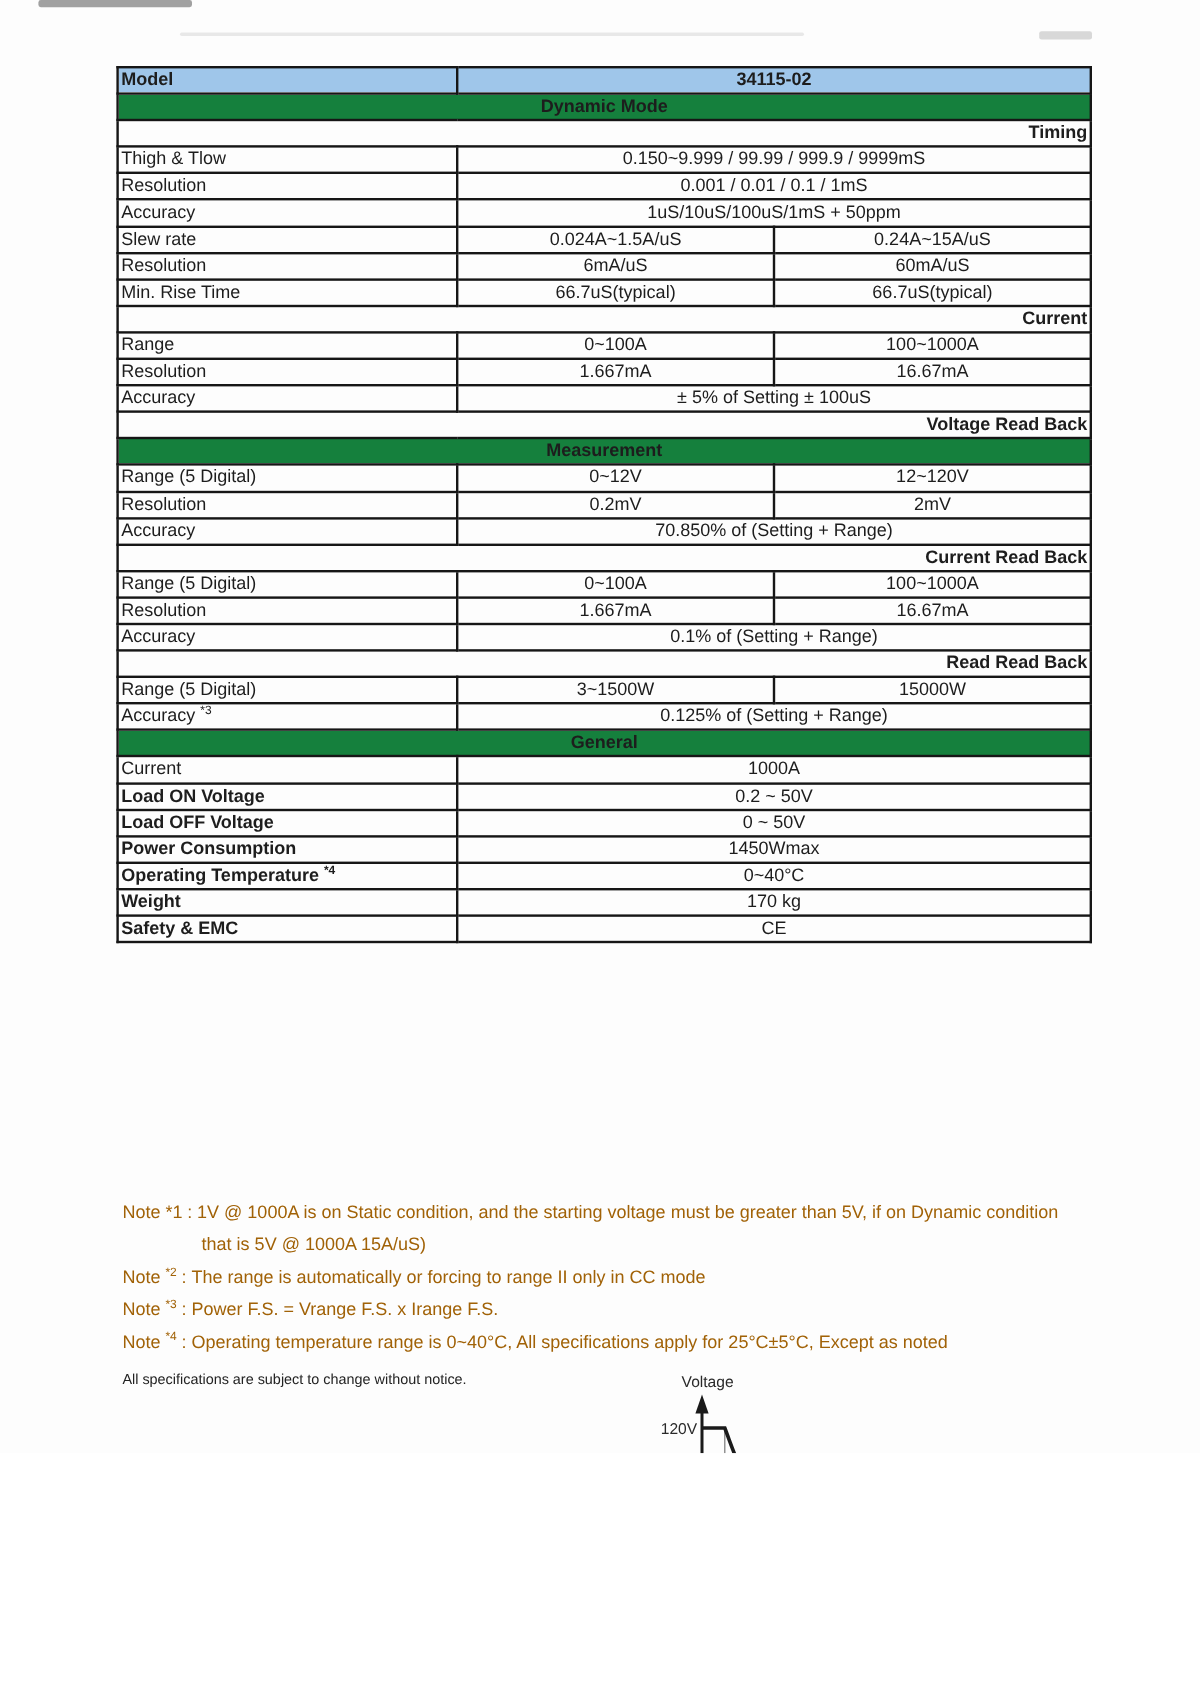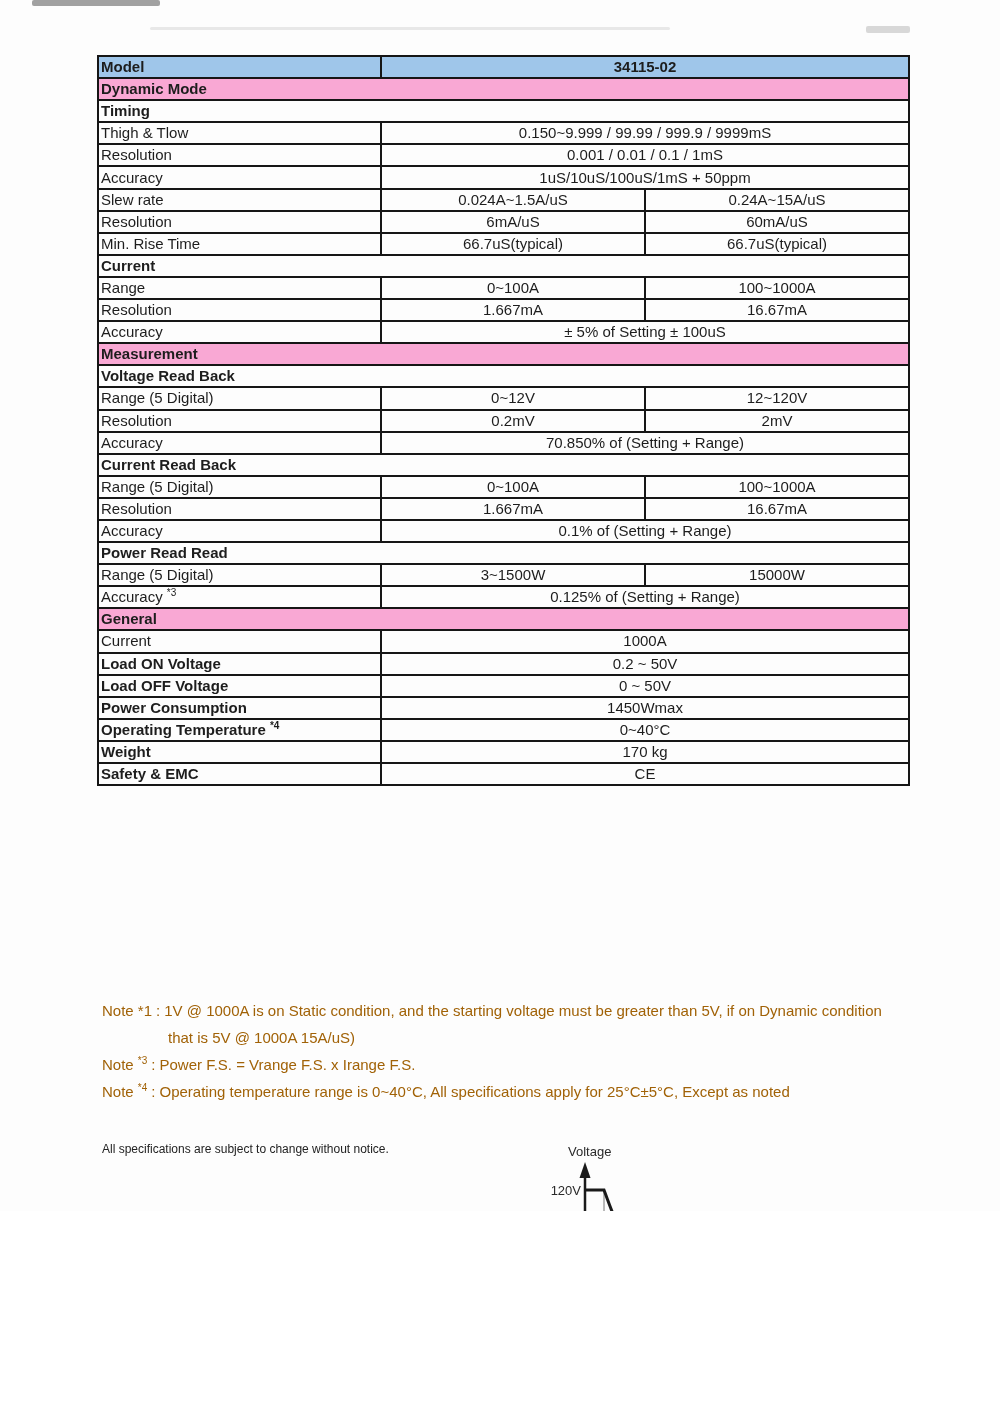--- a/index.html
+++ b/index.html
@@ -44,9 +44,9 @@
   td.val   { text-align: center; }
   td.bold  { font-weight: bold; }
   td.section {
-    background: #f9a8d4;
+    background: #15803d;
     font-weight: bold;
-    text-align: left;
+    text-align: center;
     padding-left: 7px;
   }
   td.subsection {

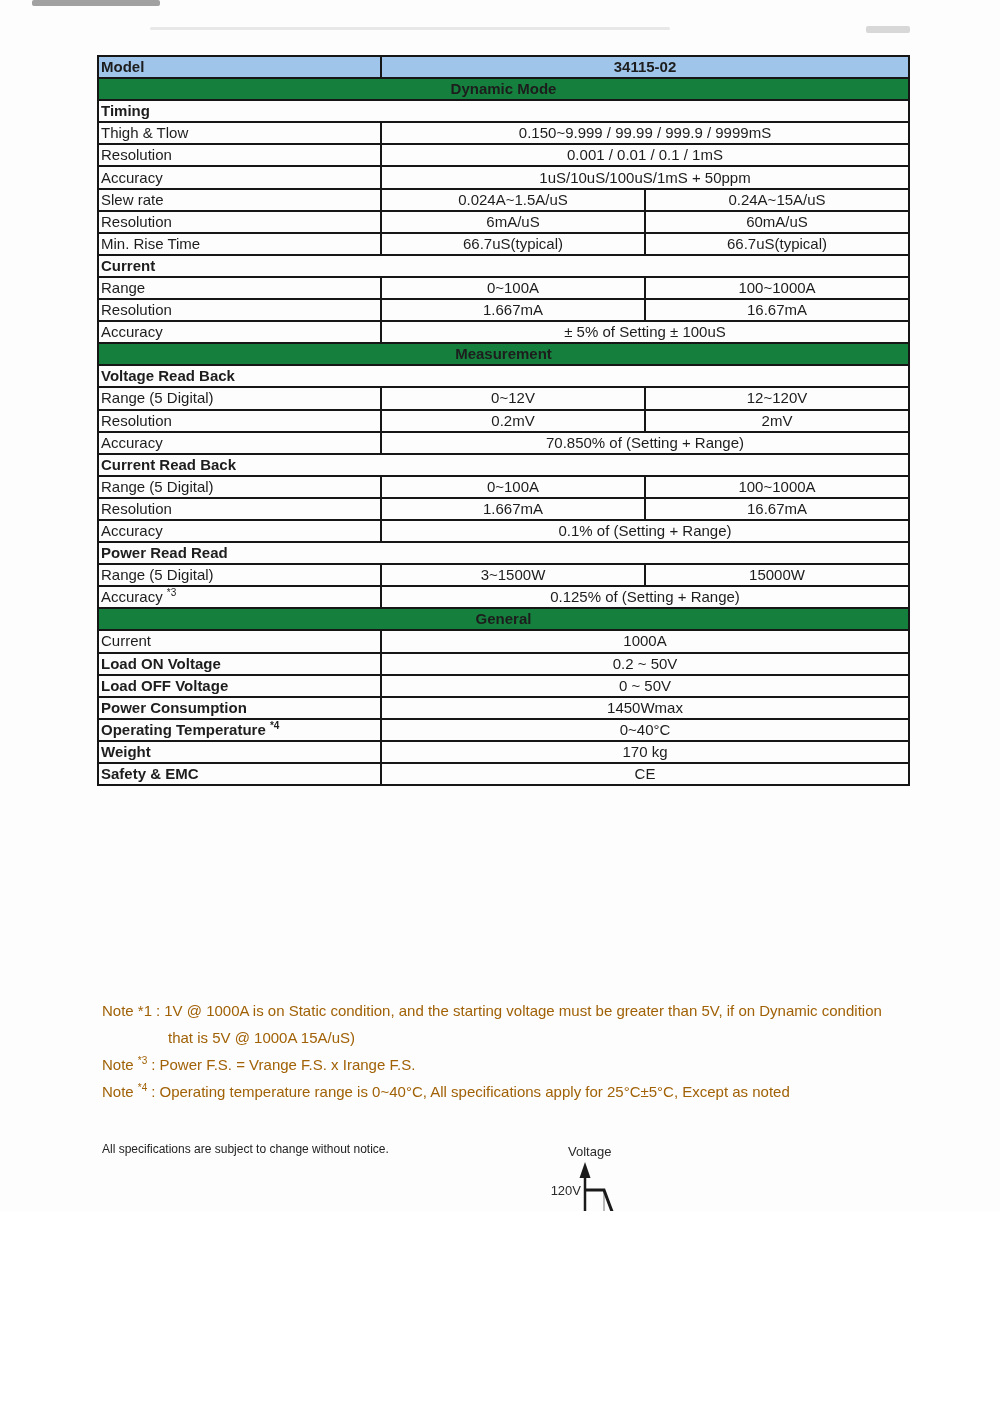--- a/index.html
+++ b/index.html
@@ -51,7 +51,7 @@
   }
   td.subsection {
     font-weight: bold;
-    text-align: left;
+    text-align: right;
     padding-left: 7px;
     margin-left: 43px;
   }

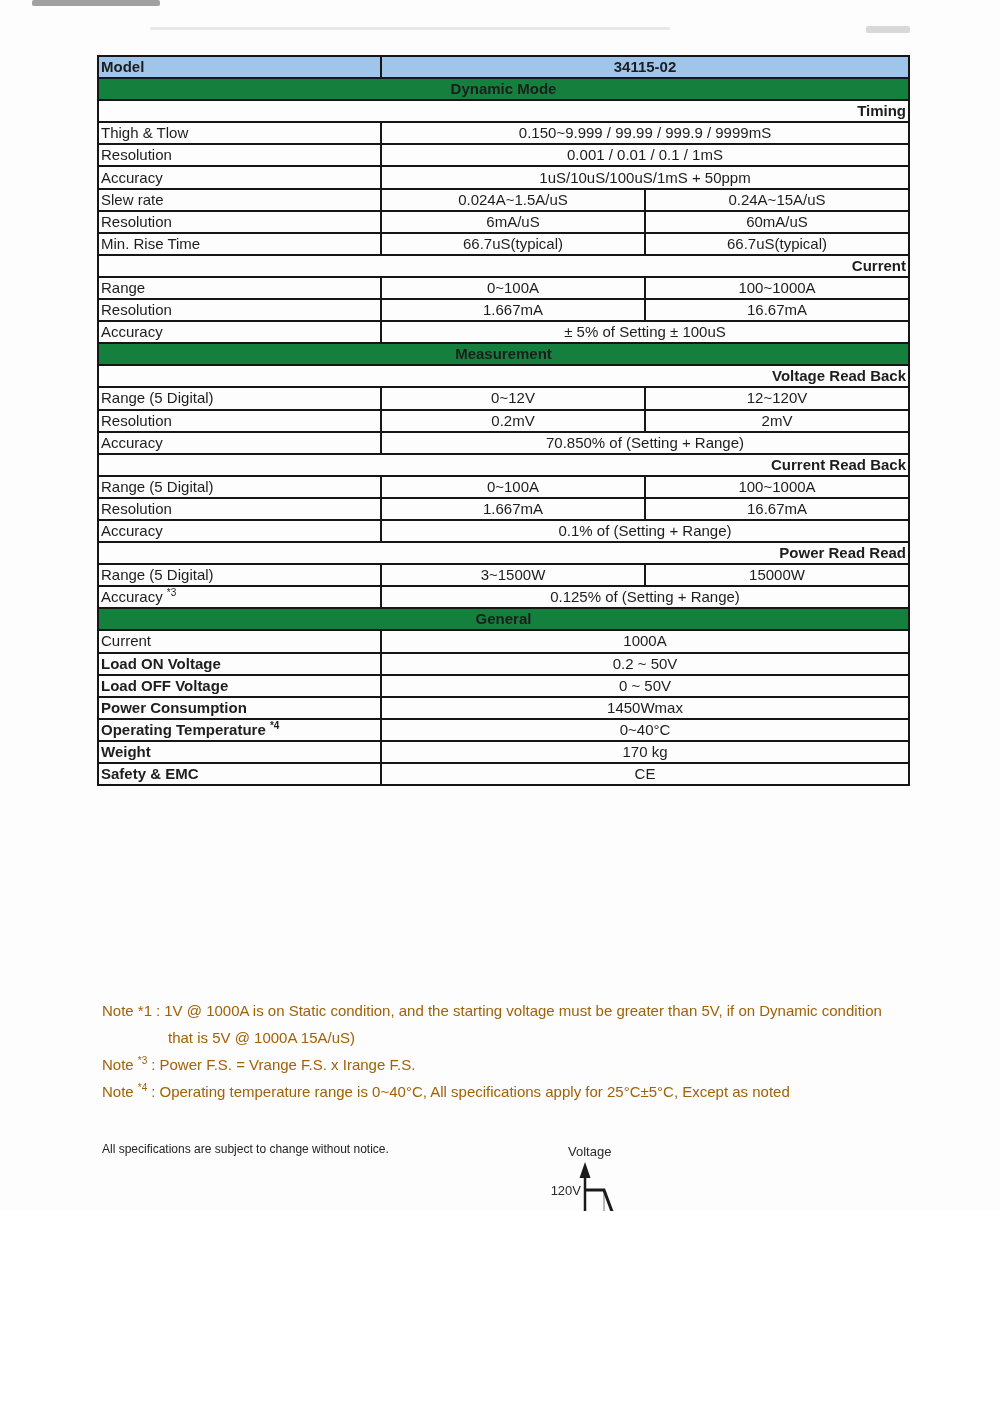--- a/index.html
+++ b/index.html
@@ -163,10 +163,10 @@
             <td class="val" colspan="2">± 5% of Setting ± 100uS</td>
           </tr>
           <tr>
+            <td class="subsection" colspan="3">Voltage Read Back</td>
+          </tr>
+          <tr>
             <td class="section" colspan="3">Measurement</td>
-          </tr>
-          <tr>
-            <td class="subsection" colspan="3">Voltage Read Back</td>
           </tr>
           <tr>
             <td class="lbl">Range (5 Digital)</td>

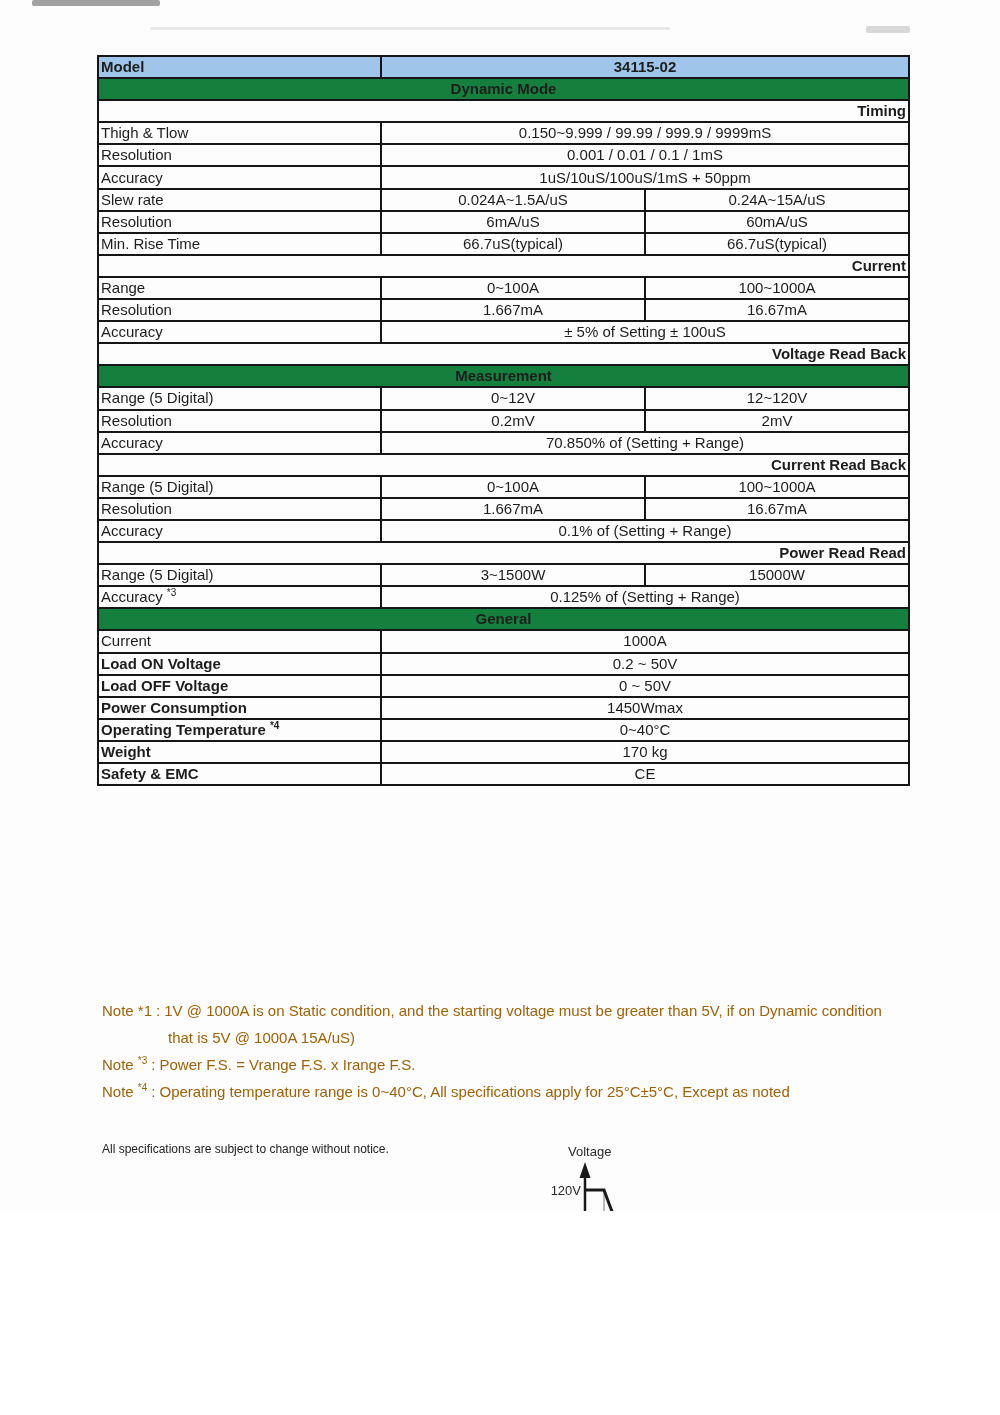--- a/index.html
+++ b/index.html
@@ -200,7 +200,7 @@
             <td class="val" colspan="2">0.1% of (Setting + Range)</td>
           </tr>
           <tr>
-            <td class="subsection" colspan="3">Power Read Read</td>
+            <td class="subsection" colspan="3">Read Read Back</td>
           </tr>
           <tr>
             <td class="lbl">Range (5 Digital)</td>

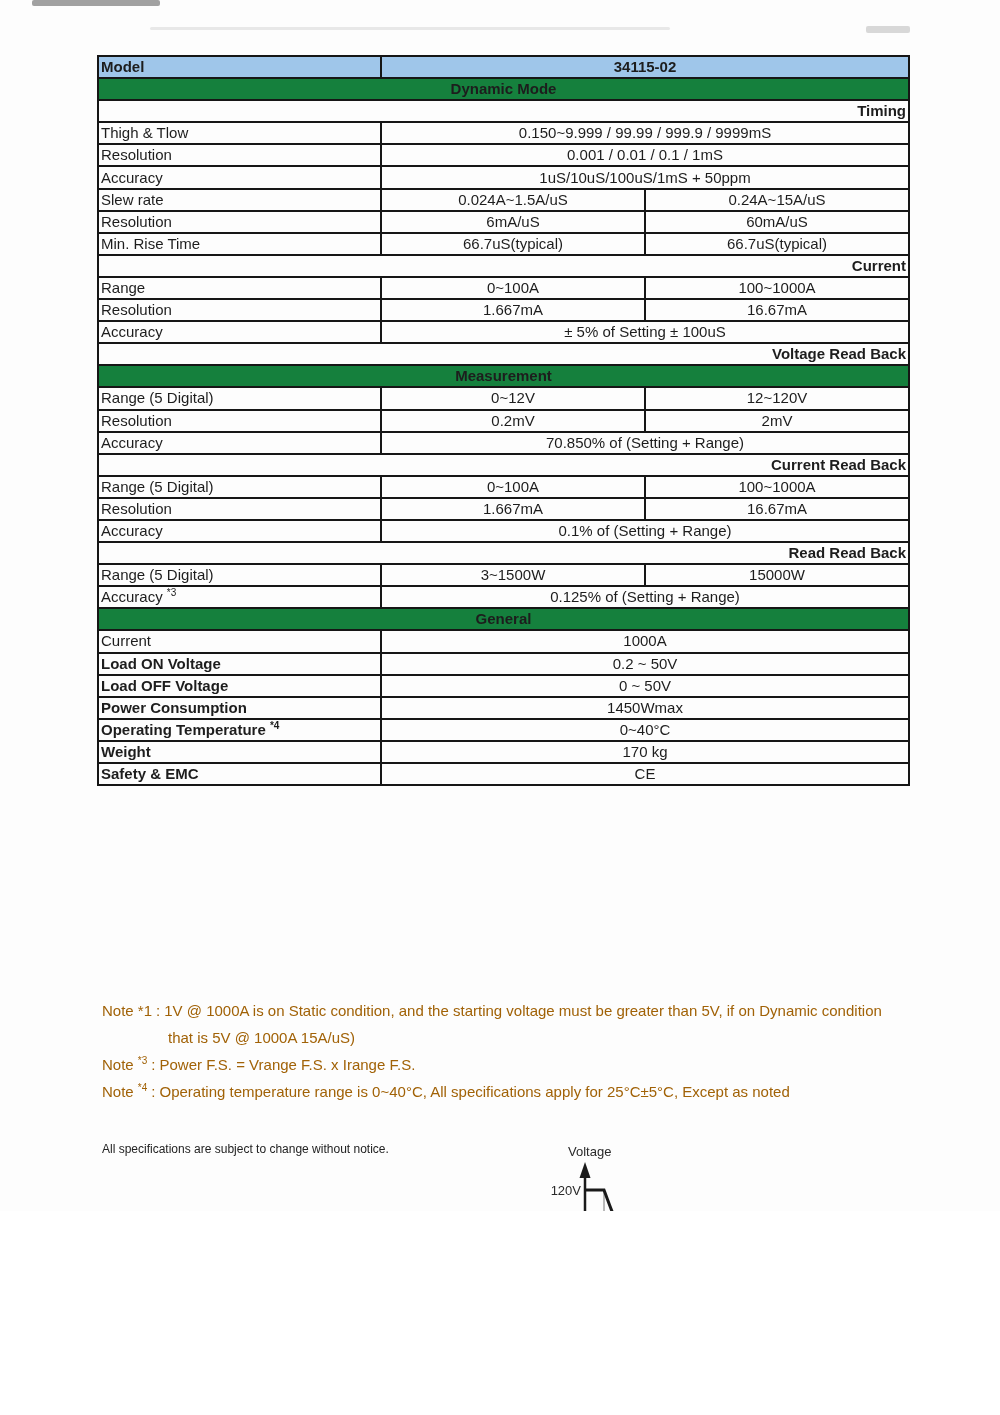--- a/index.html
+++ b/index.html
@@ -248,6 +248,7 @@
 
   <div class="notes" id="notes">
       <div class="note"><span>Note *1</span><span class="sep">:</span><span>1V @ 1000A is on Static condition, and the starting voltage must be greater than 5V, if on Dynamic condition that is 5V @ 1000A 15A/uS)</span></div>
+      <div class="note"><span>Note <sup>*2</sup></span><span class="sep">:</span><span>The range is automatically or forcing to range II only in CC mode</span></div>
       <div class="note"><span>Note <sup>*3</sup></span><span class="sep">:</span><span>Power F.S. = Vrange F.S. x Irange F.S.</span></div>
       <div class="note"><span>Note <sup>*4</sup></span><span class="sep">:</span><span>Operating temperature range is 0~40°C, All specifications apply for 25°C±5°C, Except as noted</span></div>
     </div>

